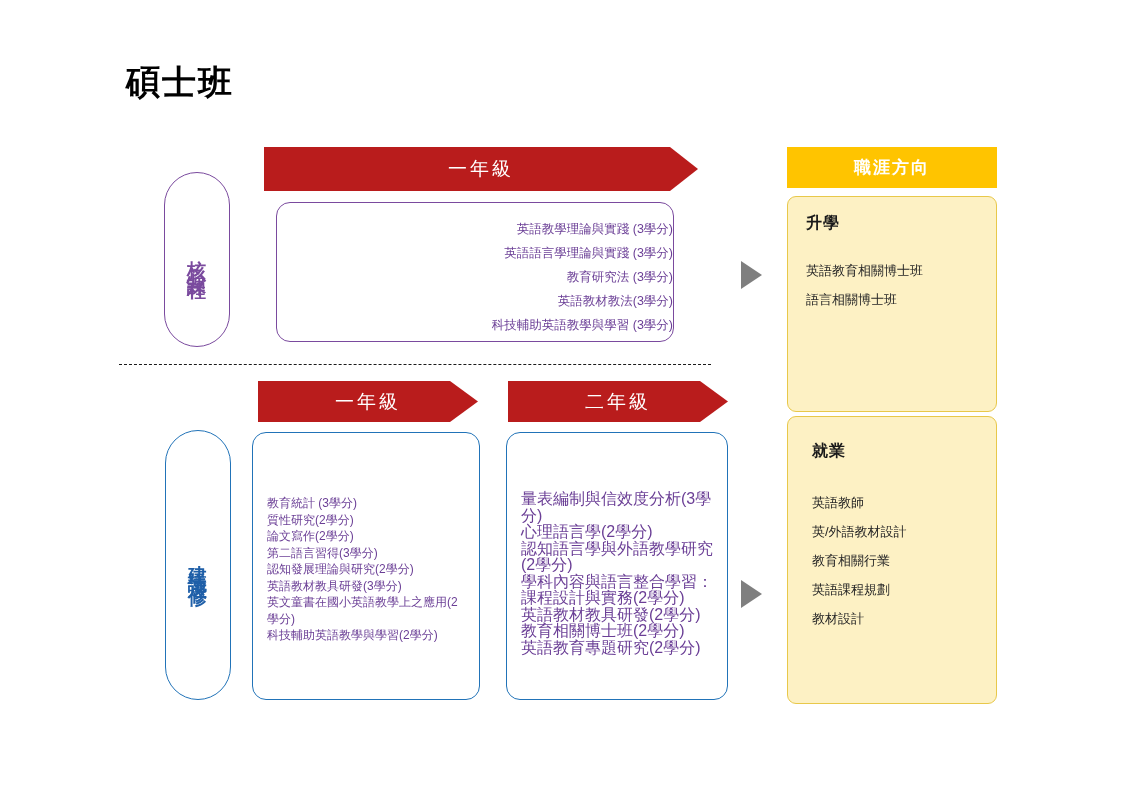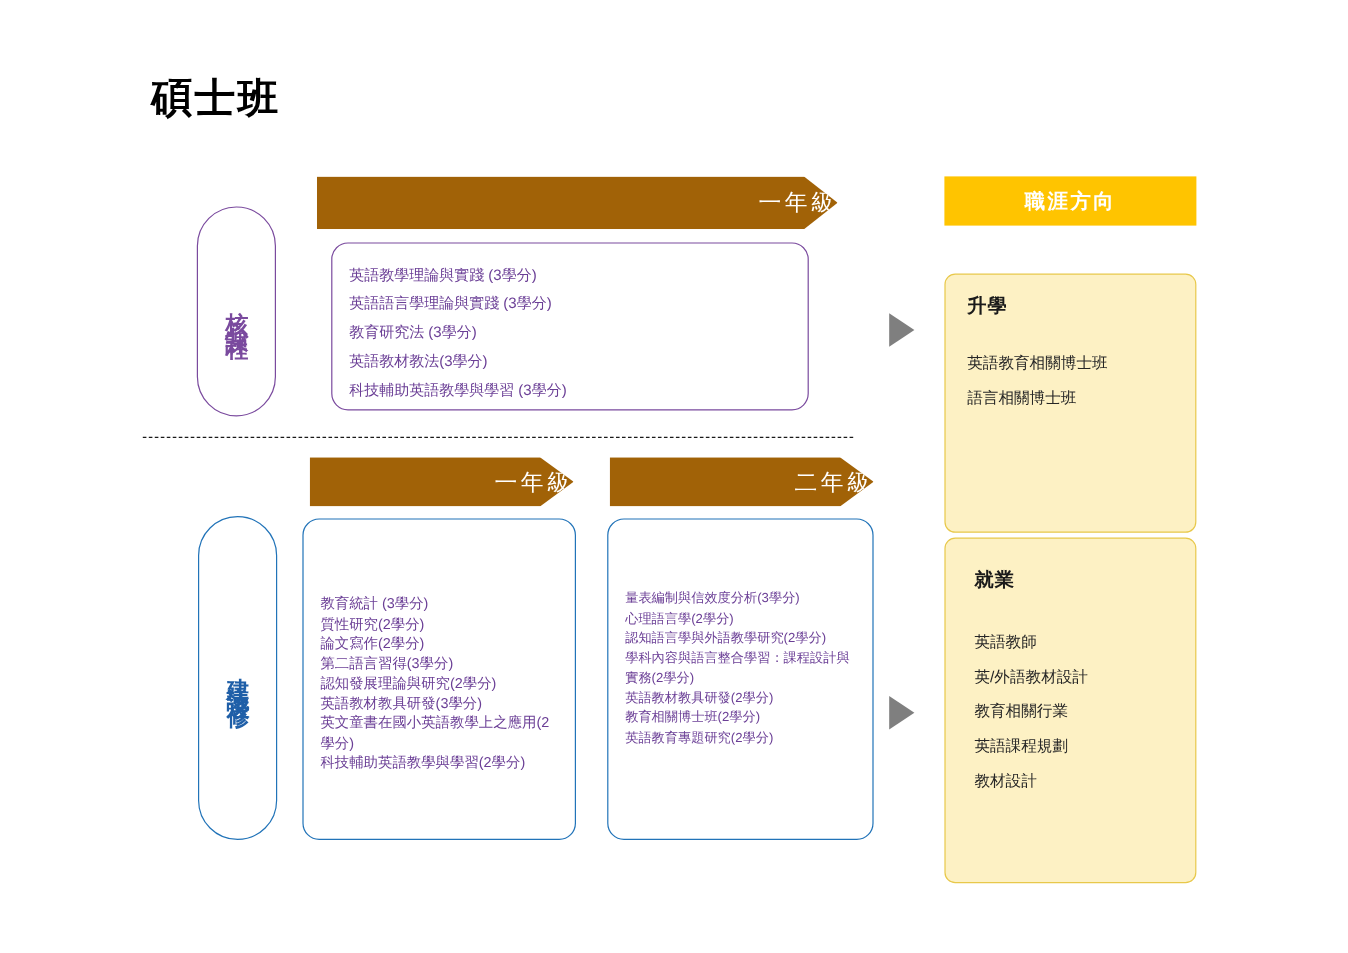--- a/index.html
+++ b/index.html
@@ -72,10 +72,10 @@
   
   .chevron {
     position: absolute;
-    background: #a16207;
+    background: #b91c1c;
     display: flex;
     align-items: center;
-    justify-content: flex-end;
+    justify-content: center;
     color: #ffffff;
     font-size: 19px;
     letter-spacing: 3px;

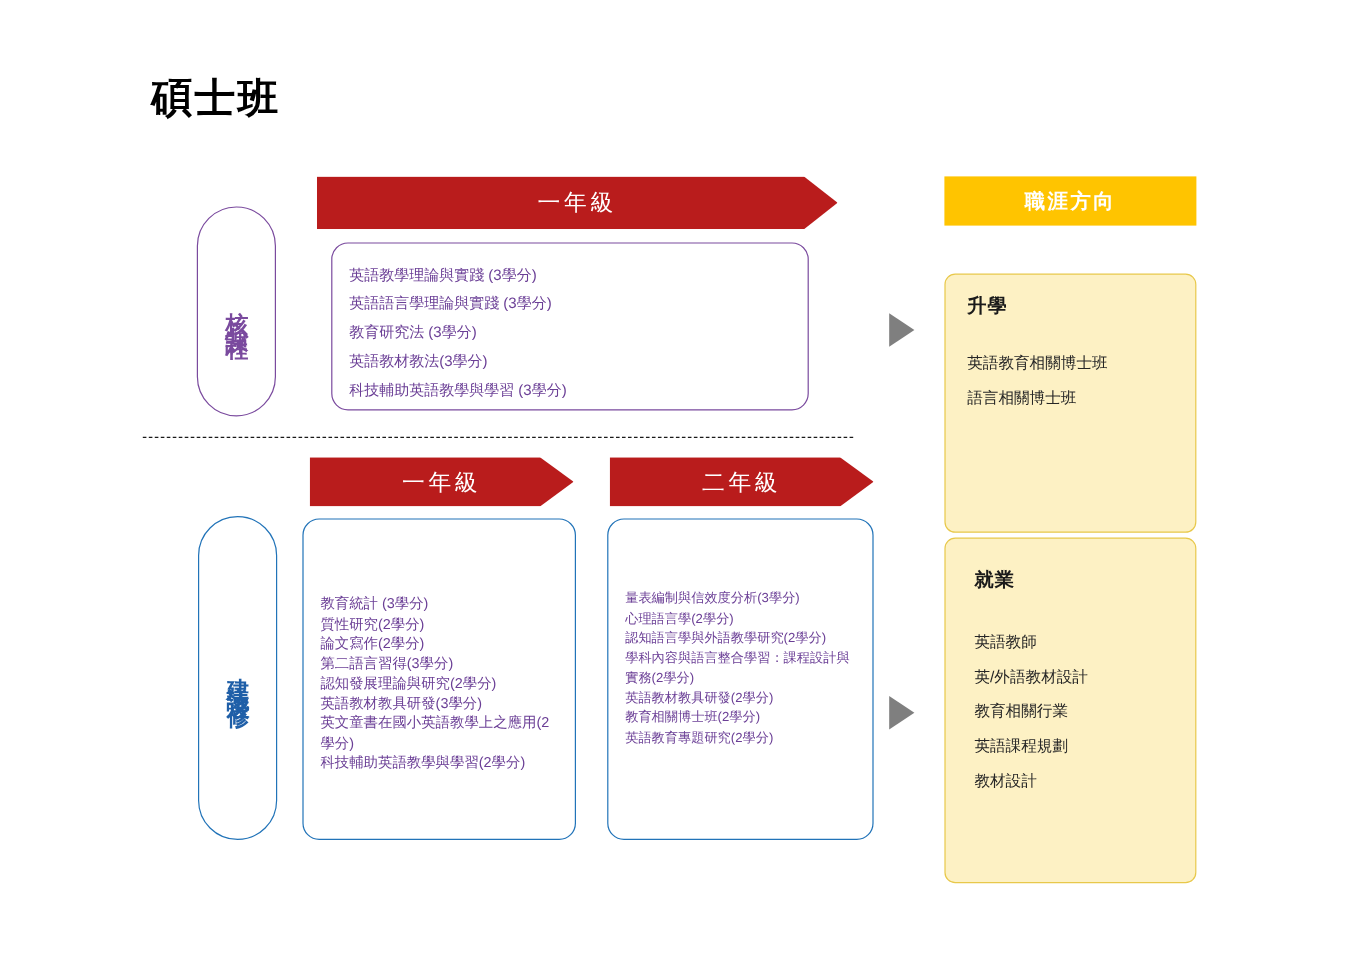--- a/index.html
+++ b/index.html
@@ -123,6 +123,7 @@
     height: 140px;
     border: 1.4px solid #7A4A9E;
     padding: 14px 0 0 14px;
+    text-align: right;
   }
   #box-core li {
     font-size: 12.5px;

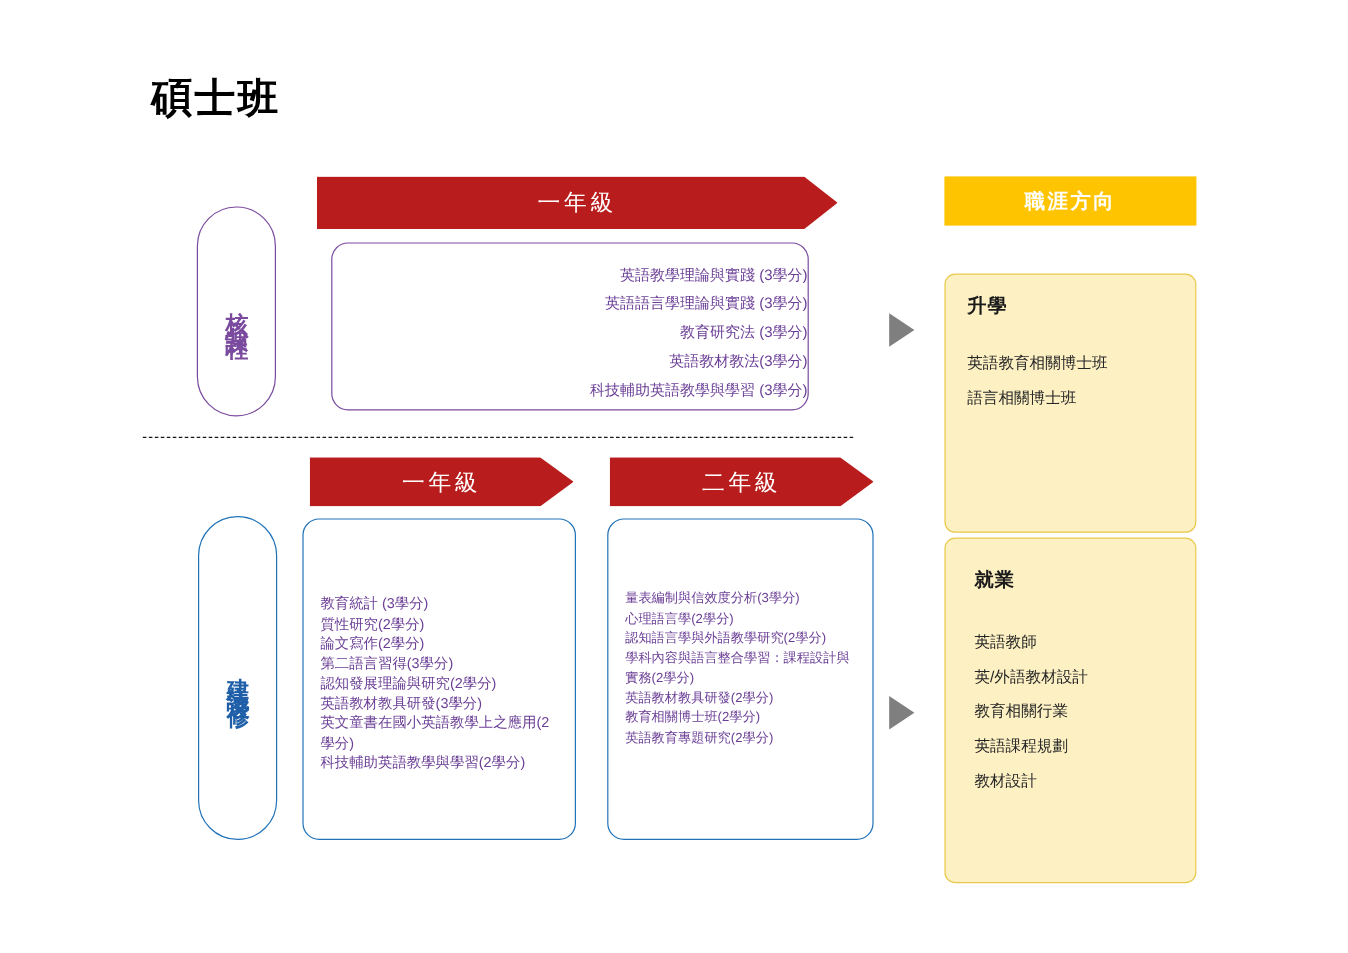--- a/index.html
+++ b/index.html
@@ -203,7 +203,6 @@
     border: 1.4px solid #E8C84A;
     border-radius: 9px;
     padding: 16px 16px 0 18px;
-    margin-top: 32px;
   }
   #career-panel-study {
     top: 196px;

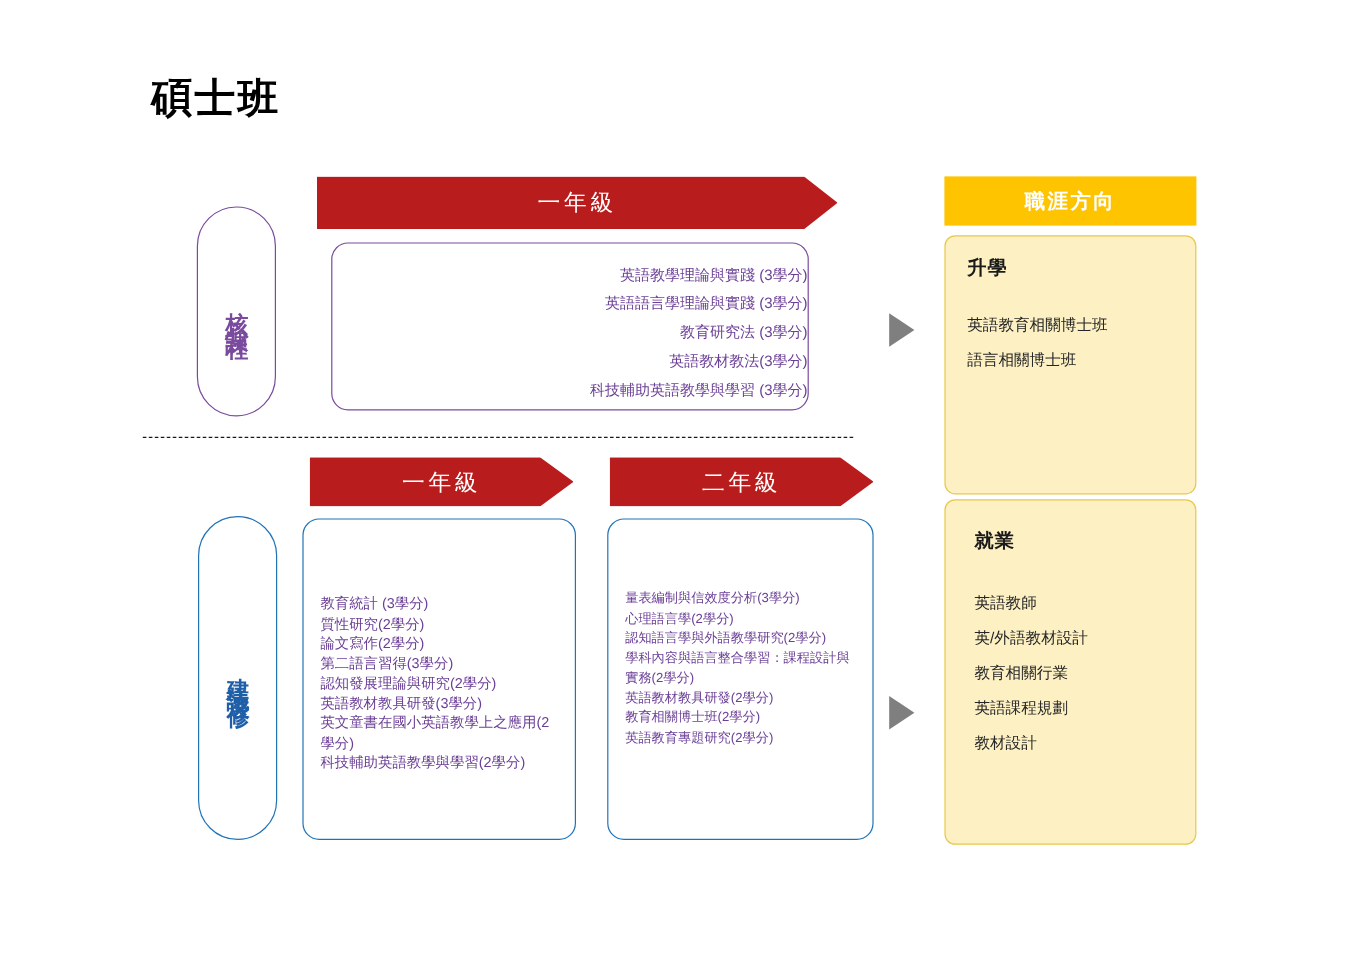--- a/index.html
+++ b/index.html
@@ -153,7 +153,7 @@
     padding: 58px 10px 0 14px;
   }
   #box-elec-y2 li {
-    font-size: 11px;
+    font-size: 16px;
     line-height: 16.5px;
   }
 

